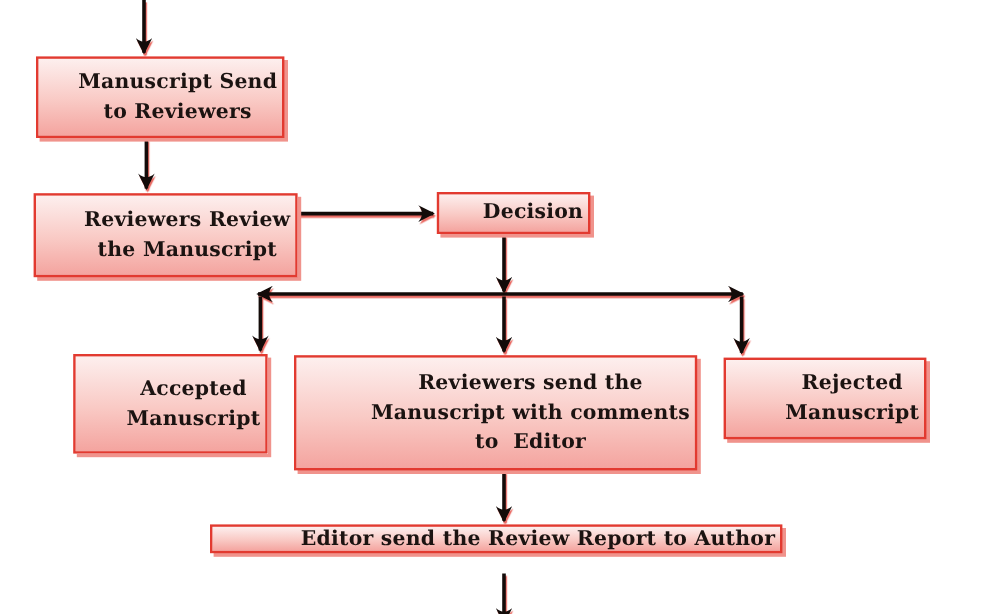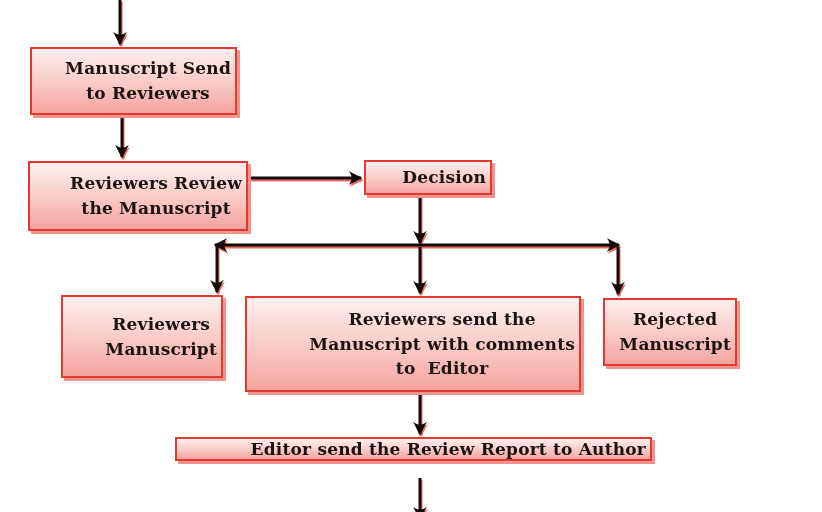--- a/index.html
+++ b/index.html
@@ -84,7 +84,7 @@
   </div>
 
   <div class="node" style="left:61px;top:295px;width:162px;height:83px">
-    <span class="label">Reviewers
+    <span class="label">Accepted
 Manuscript</span>
   </div>
 

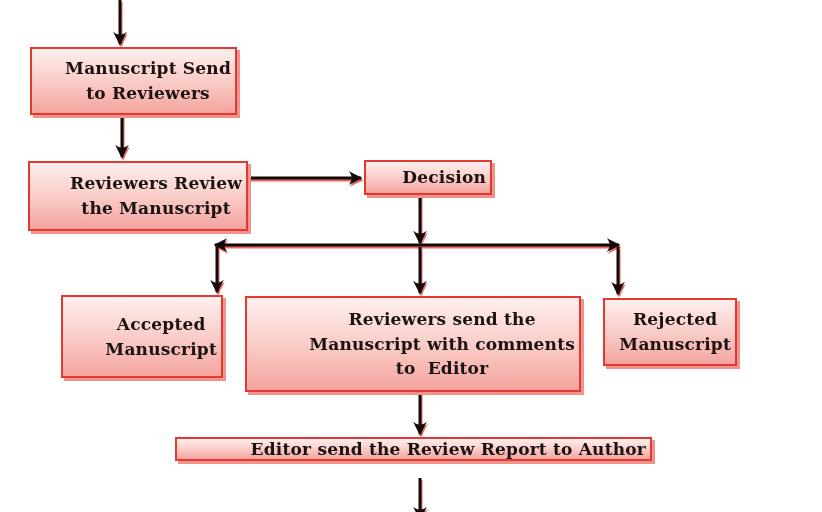--- a/index.html
+++ b/index.html
@@ -94,7 +94,7 @@
 to  Editor</span>
   </div>
 
-  <div class="node" style="left:603px;top:298px;width:134px;height:68px">
+  <div class="node" style="left:603px;top:298px;width:169px;height:68px">
     <span class="label">Rejected
 Manuscript</span>
   </div>

